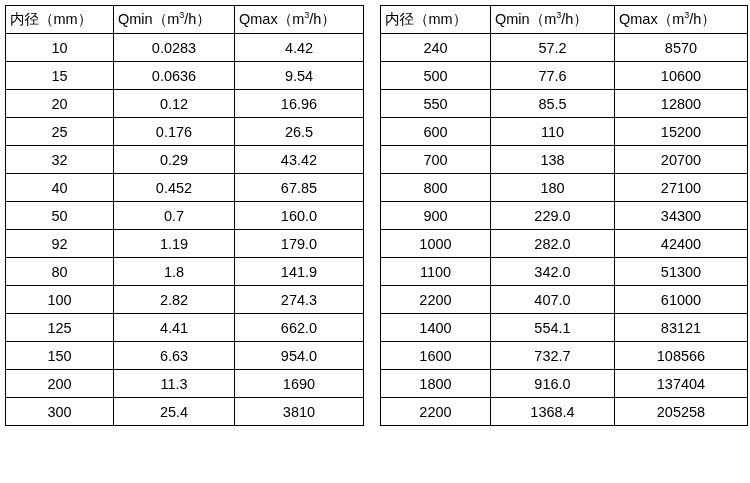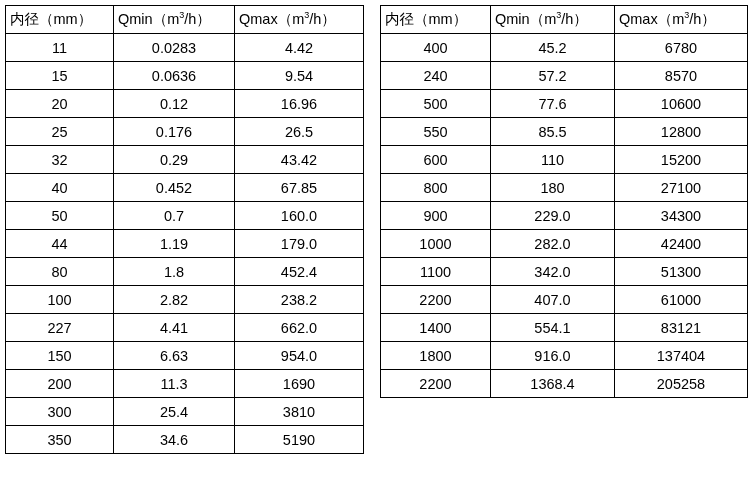--- a/index.html
+++ b/index.html
@@ -83,7 +83,7 @@
     </thead>
     <tbody id="left-body">
         <tr>
-          <td>11</td>
+          <td>10</td>
           <td>0.0283</td>
           <td>4.42</td>
         </tr>

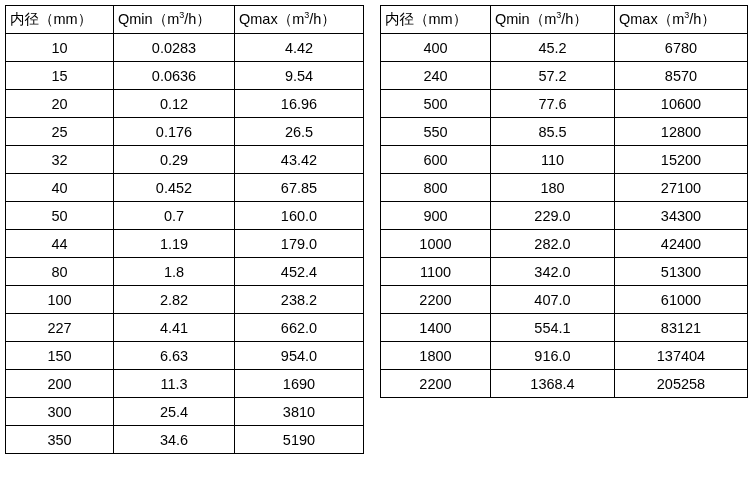--- a/index.html
+++ b/index.html
@@ -175,11 +175,6 @@
     </thead>
     <tbody id="right-body">
         <tr>
-          <td>400</td>
-          <td>45.2</td>
-          <td>6780</td>
-        </tr>
-        <tr>
           <td>240</td>
           <td>57.2</td>
           <td>8570</td>

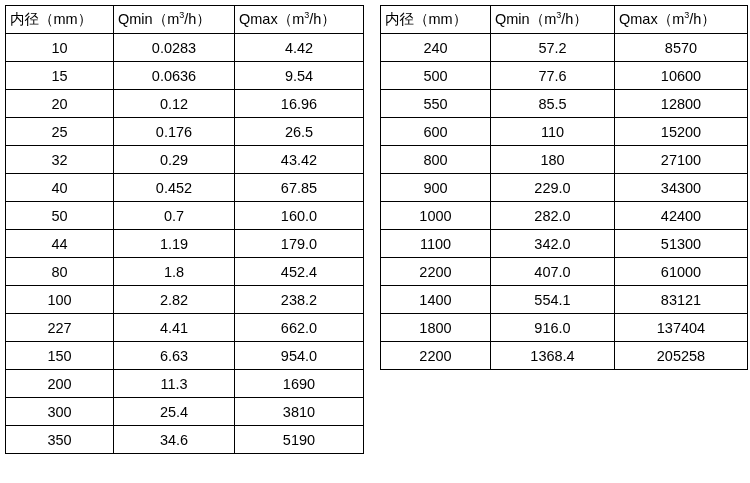--- a/index.html
+++ b/index.html
@@ -195,6 +195,11 @@
           <td>15200</td>
         </tr>
         <tr>
+          <td>700</td>
+          <td>138</td>
+          <td>20700</td>
+        </tr>
+        <tr>
           <td>800</td>
           <td>180</td>
           <td>27100</td>

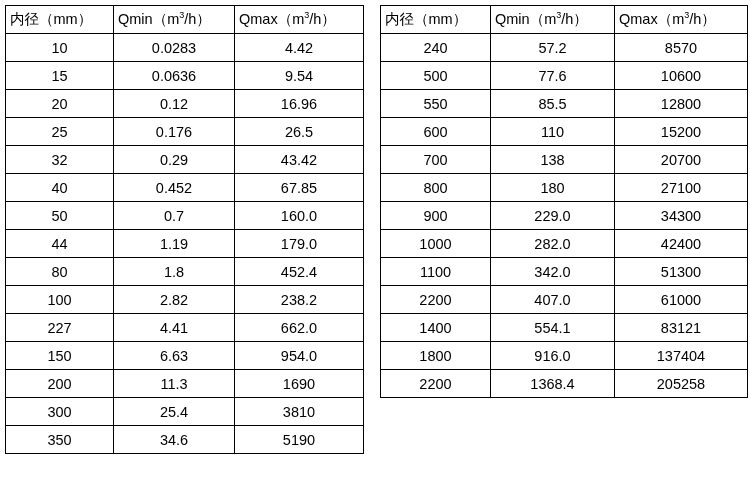--- a/index.html
+++ b/index.html
@@ -118,7 +118,7 @@
           <td>160.0</td>
         </tr>
         <tr>
-          <td>44</td>
+          <td>92</td>
           <td>1.19</td>
           <td>179.0</td>
         </tr>

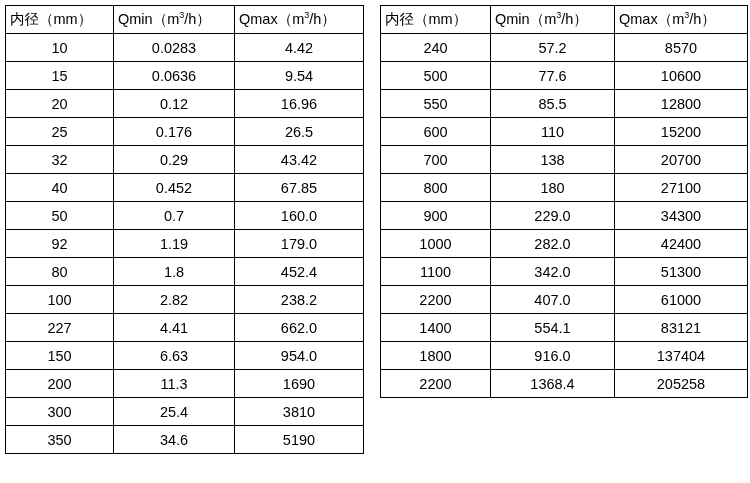--- a/index.html
+++ b/index.html
@@ -125,7 +125,7 @@
         <tr>
           <td>80</td>
           <td>1.8</td>
-          <td>452.4</td>
+          <td>141.9</td>
         </tr>
         <tr>
           <td>100</td>

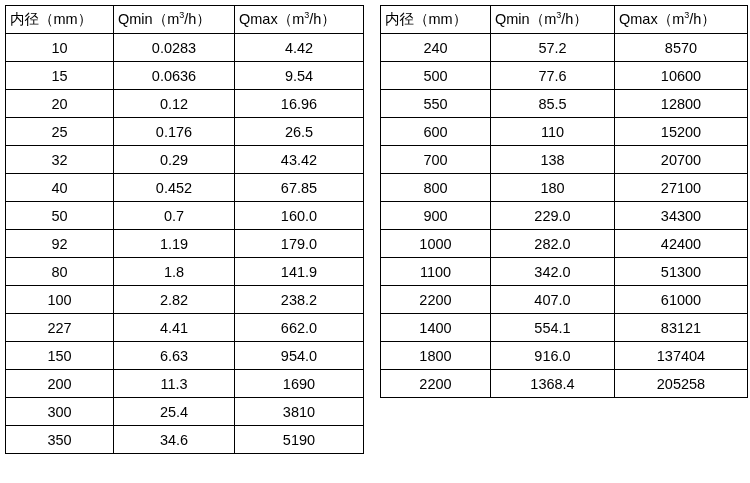--- a/index.html
+++ b/index.html
@@ -130,7 +130,7 @@
         <tr>
           <td>100</td>
           <td>2.82</td>
-          <td>238.2</td>
+          <td>274.3</td>
         </tr>
         <tr>
           <td>227</td>

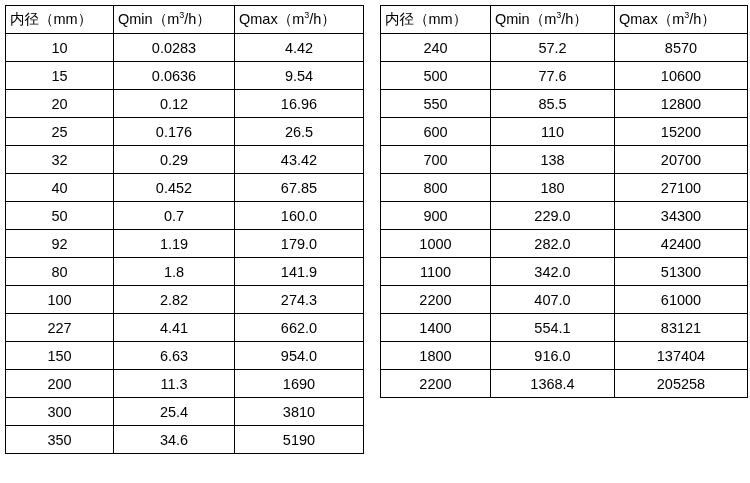--- a/index.html
+++ b/index.html
@@ -133,7 +133,7 @@
           <td>274.3</td>
         </tr>
         <tr>
-          <td>227</td>
+          <td>125</td>
           <td>4.41</td>
           <td>662.0</td>
         </tr>

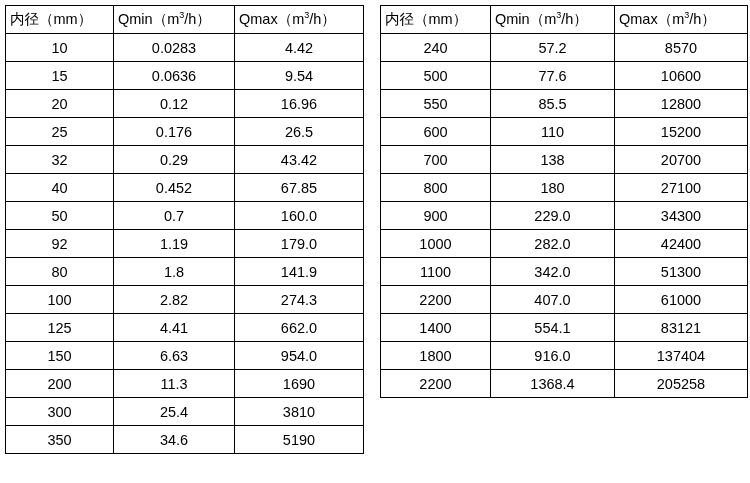--- a/index.html
+++ b/index.html
@@ -230,6 +230,11 @@
           <td>83121</td>
         </tr>
         <tr>
+          <td>1600</td>
+          <td>732.7</td>
+          <td>108566</td>
+        </tr>
+        <tr>
           <td>1800</td>
           <td>916.0</td>
           <td>137404</td>

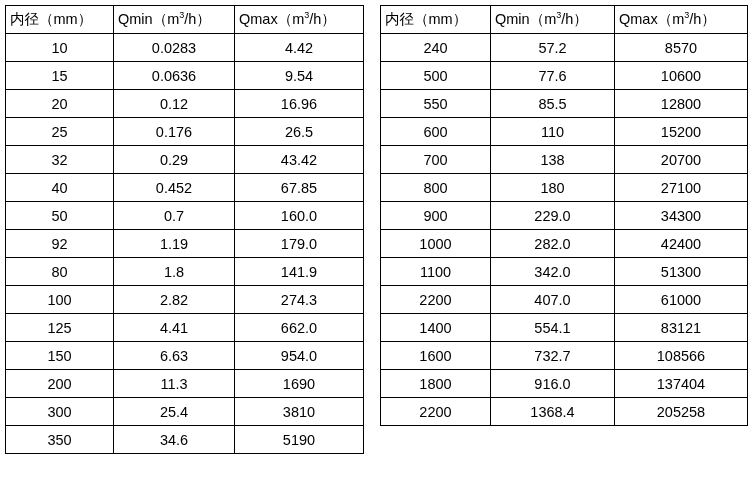--- a/index.html
+++ b/index.html
@@ -152,11 +152,6 @@
           <td>25.4</td>
           <td>3810</td>
         </tr>
-        <tr>
-          <td>350</td>
-          <td>34.6</td>
-          <td>5190</td>
-        </tr>
       </tbody>
   </table>
 

